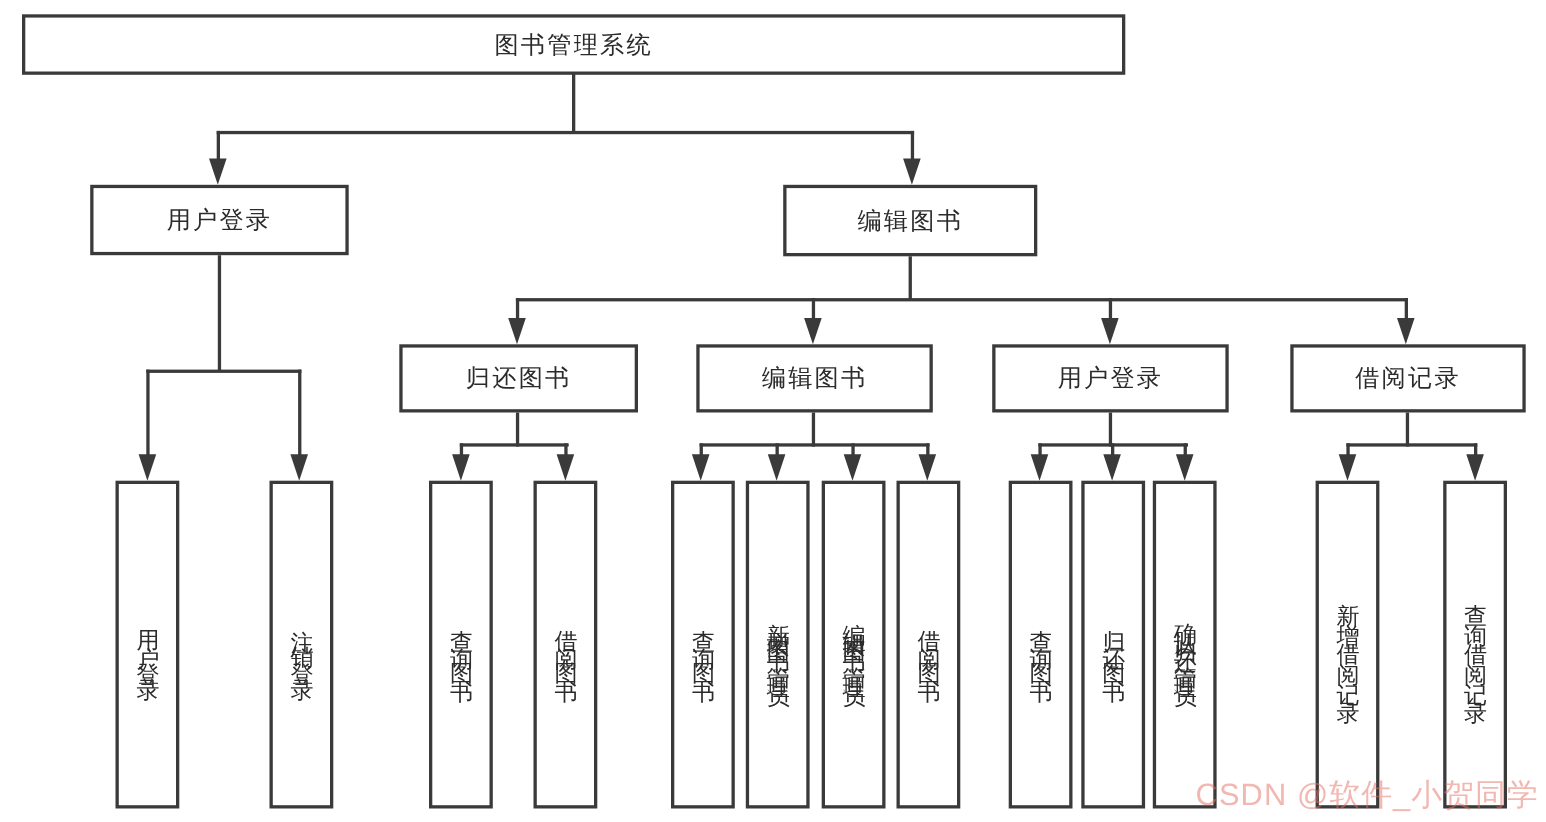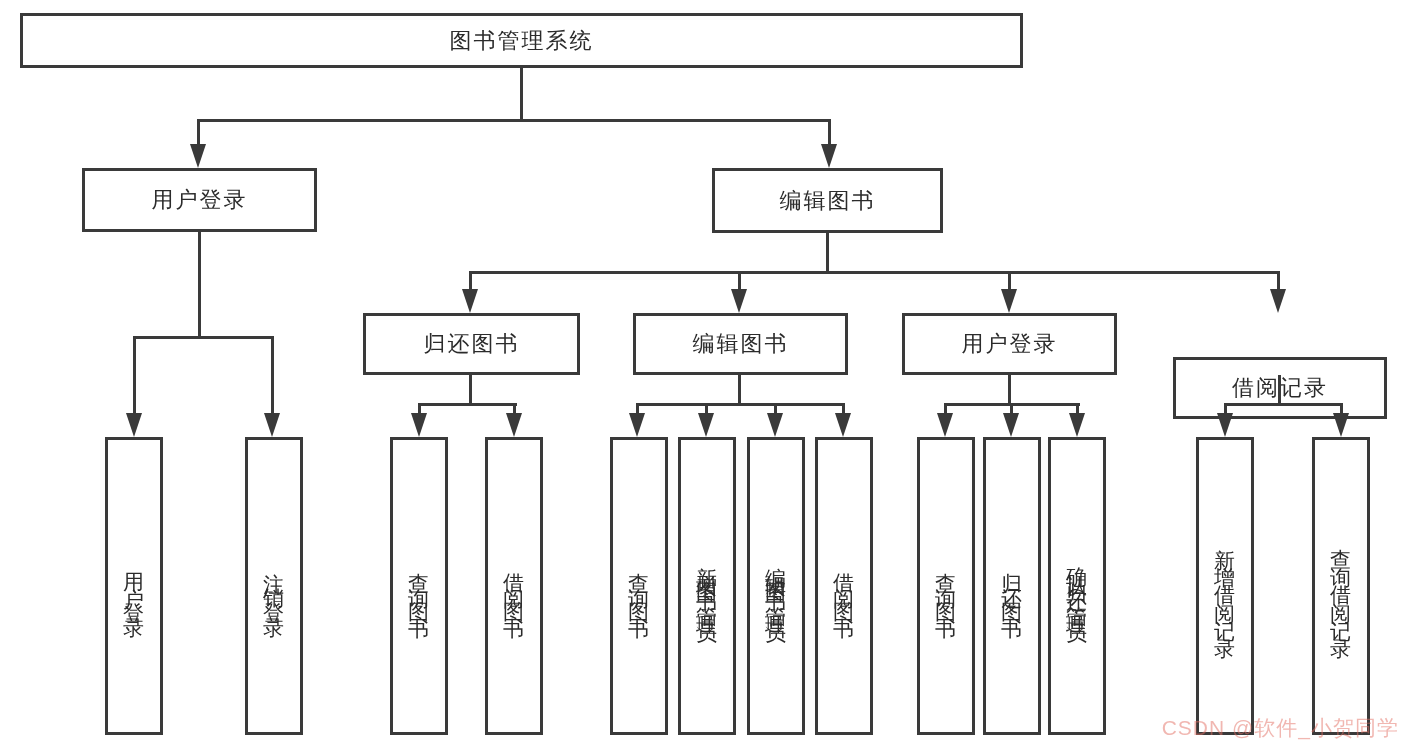--- a/index.html
+++ b/index.html
@@ -92,7 +92,7 @@
   <div class="box" style="left:902px;top:313px;width:215px;height:62px;">
     <span class="lbl">用户登录</span>
   </div>
-  <div class="box" style="left:1173px;top:313px;width:214px;height:62px;margin-top:44px;">
+  <div class="box" style="left:1173px;top:313px;width:214px;height:62px;">
     <span class="lbl">借阅记录</span>
   </div>
 

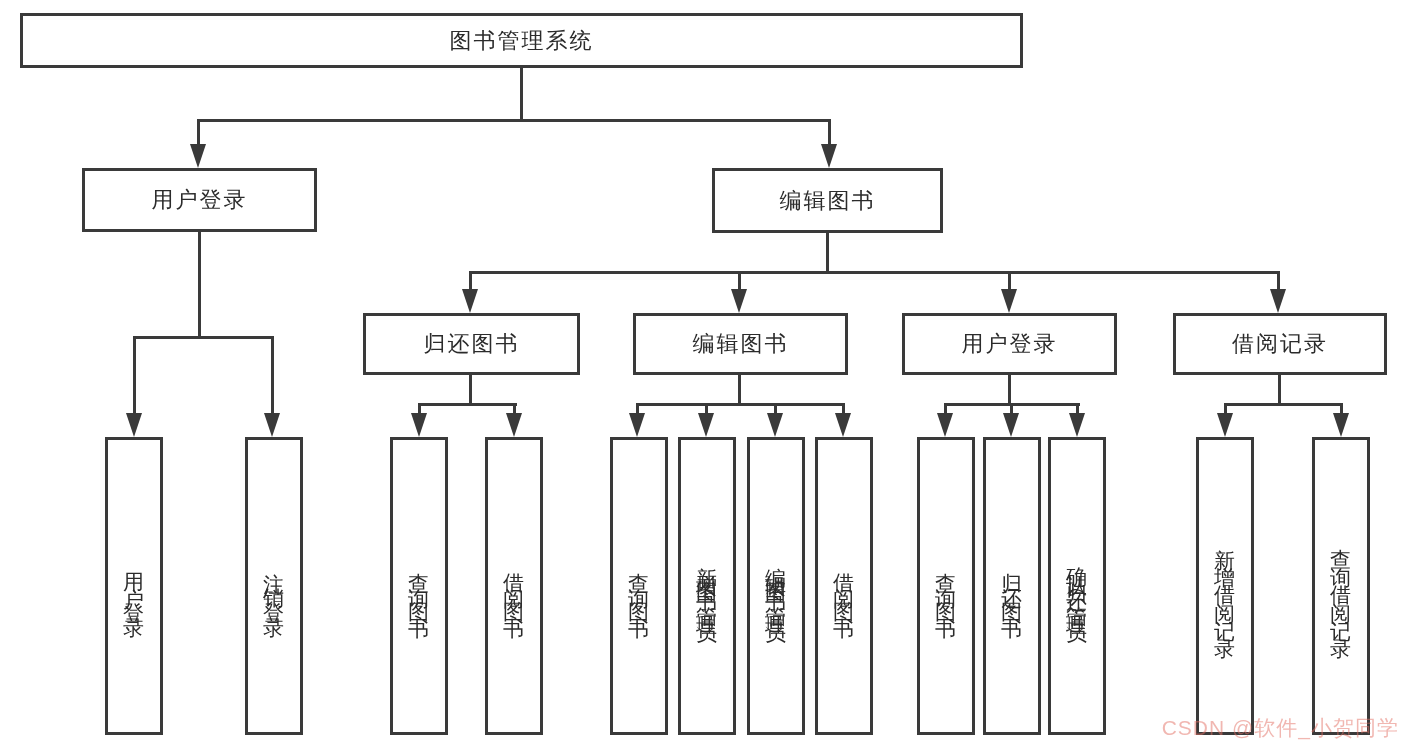--- a/index.html
+++ b/index.html
@@ -37,7 +37,7 @@
   
   #watermark{
     position:absolute;right:6px;bottom:5px;
-    font-size:21px;letter-spacing:1px;
+    font-size:28px;letter-spacing:1px;
     color:rgba(228,112,100,0.5);
     z-index:10;white-space:nowrap;
   }

